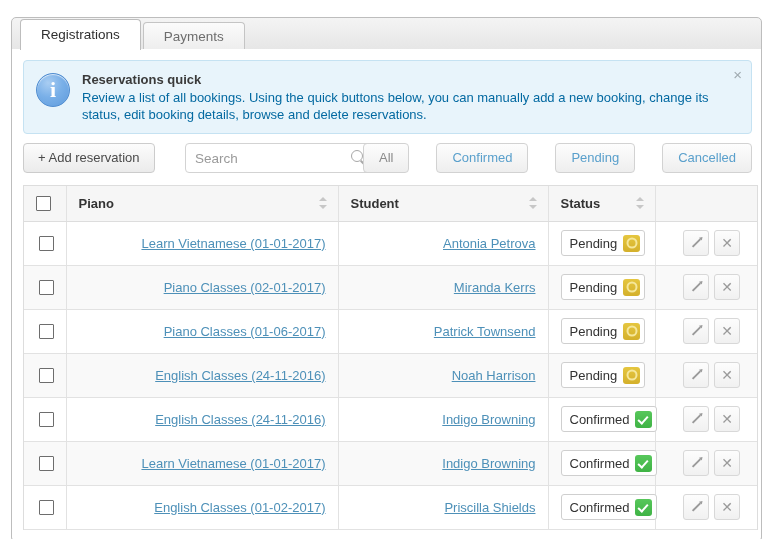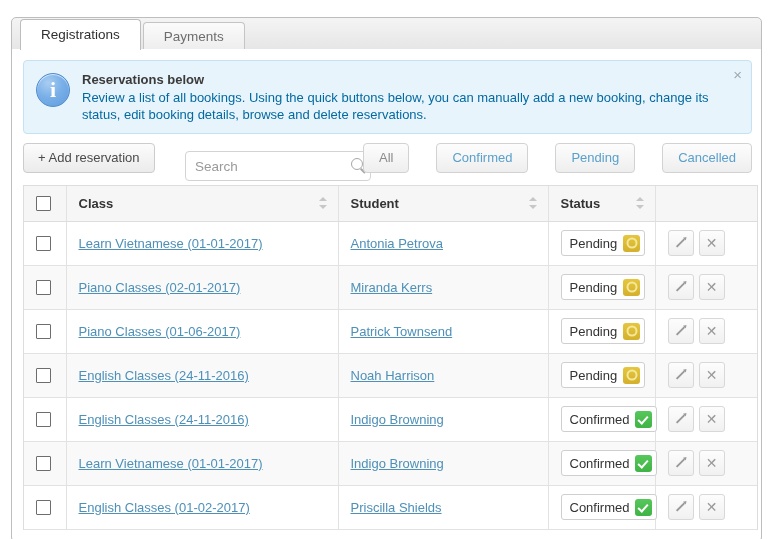--- a/index.html
+++ b/index.html
@@ -357,7 +357,7 @@
   <div class="alert">
     <div class="alert-icon"></div>
     <div class="alert-body">
-      <div class="alert-title">Reservations below</div>
+      <div class="alert-title">Reservations quick</div>
       <div class="alert-text">Review a list of all bookings. Using the quick buttons below, you can manually add a new booking, change its status, edit booking details, browse and delete reservations.</div>
     </div>
     <div class="alert-close">×</div>

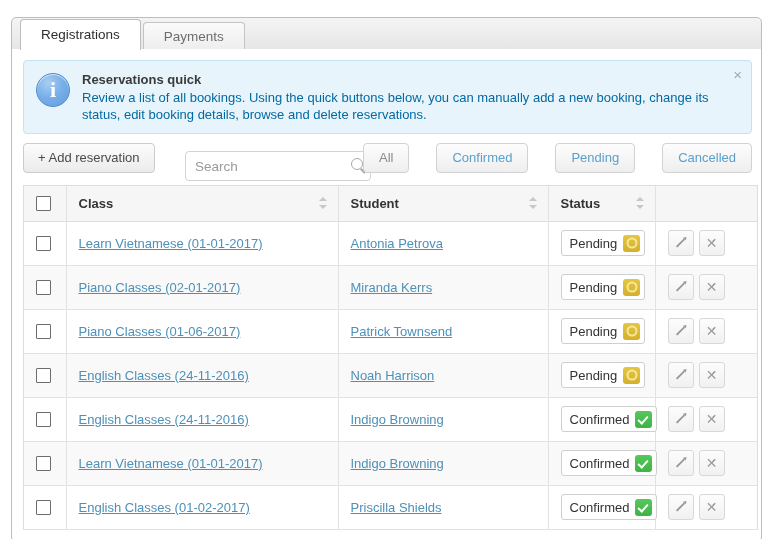--- a/index.html
+++ b/index.html
@@ -139,7 +139,7 @@
   }
   .search-wrap {
     position: absolute;
-    left: 162px; top: 8px;
+    left: 162px; top: 0;
     width: 186px; height: 30px;
   }
   .search-input {

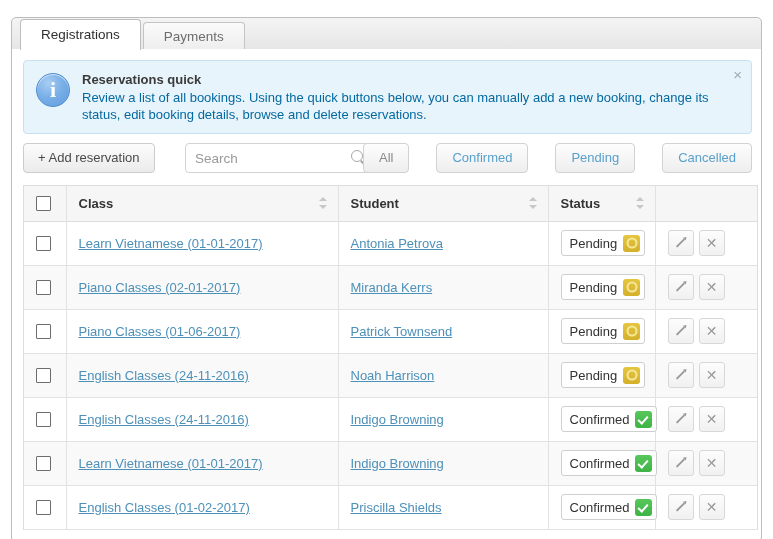--- a/index.html
+++ b/index.html
@@ -394,7 +394,7 @@
             <span class="cb"></span>
           </th>
           <th>
-            <span>Class</span>
+            <span>Piano</span>
             <span class="sort-ic">
                 <span class="up"></span>
                 <span class="dn"></span>

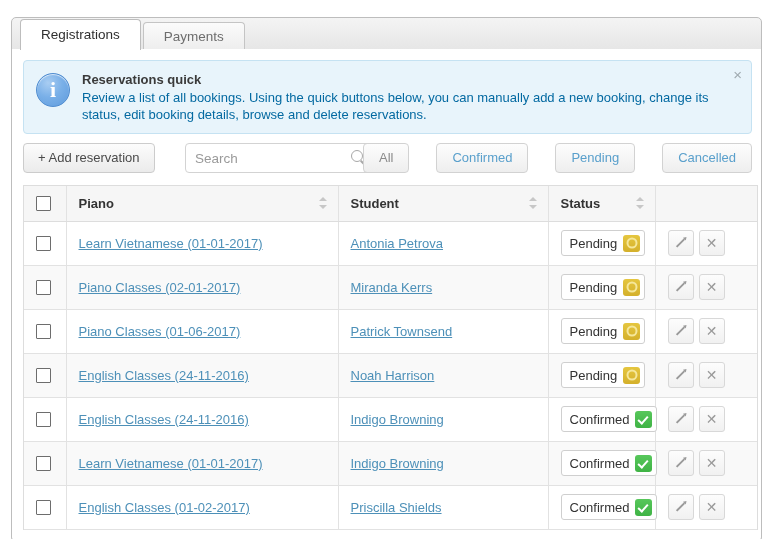--- a/index.html
+++ b/index.html
@@ -200,7 +200,7 @@
     overflow: hidden;
   }
   table { border-collapse: collapse; width: 100%; table-layout: fixed; }
-  th, td { border-right: 1px solid #e2e2e2; }
+  th, td { border-right: 1px solid #e2e2e2; text-align: right; }
   th:last-child, td:last-child { border-right: none; }
   thead th {
     height: 35px;

